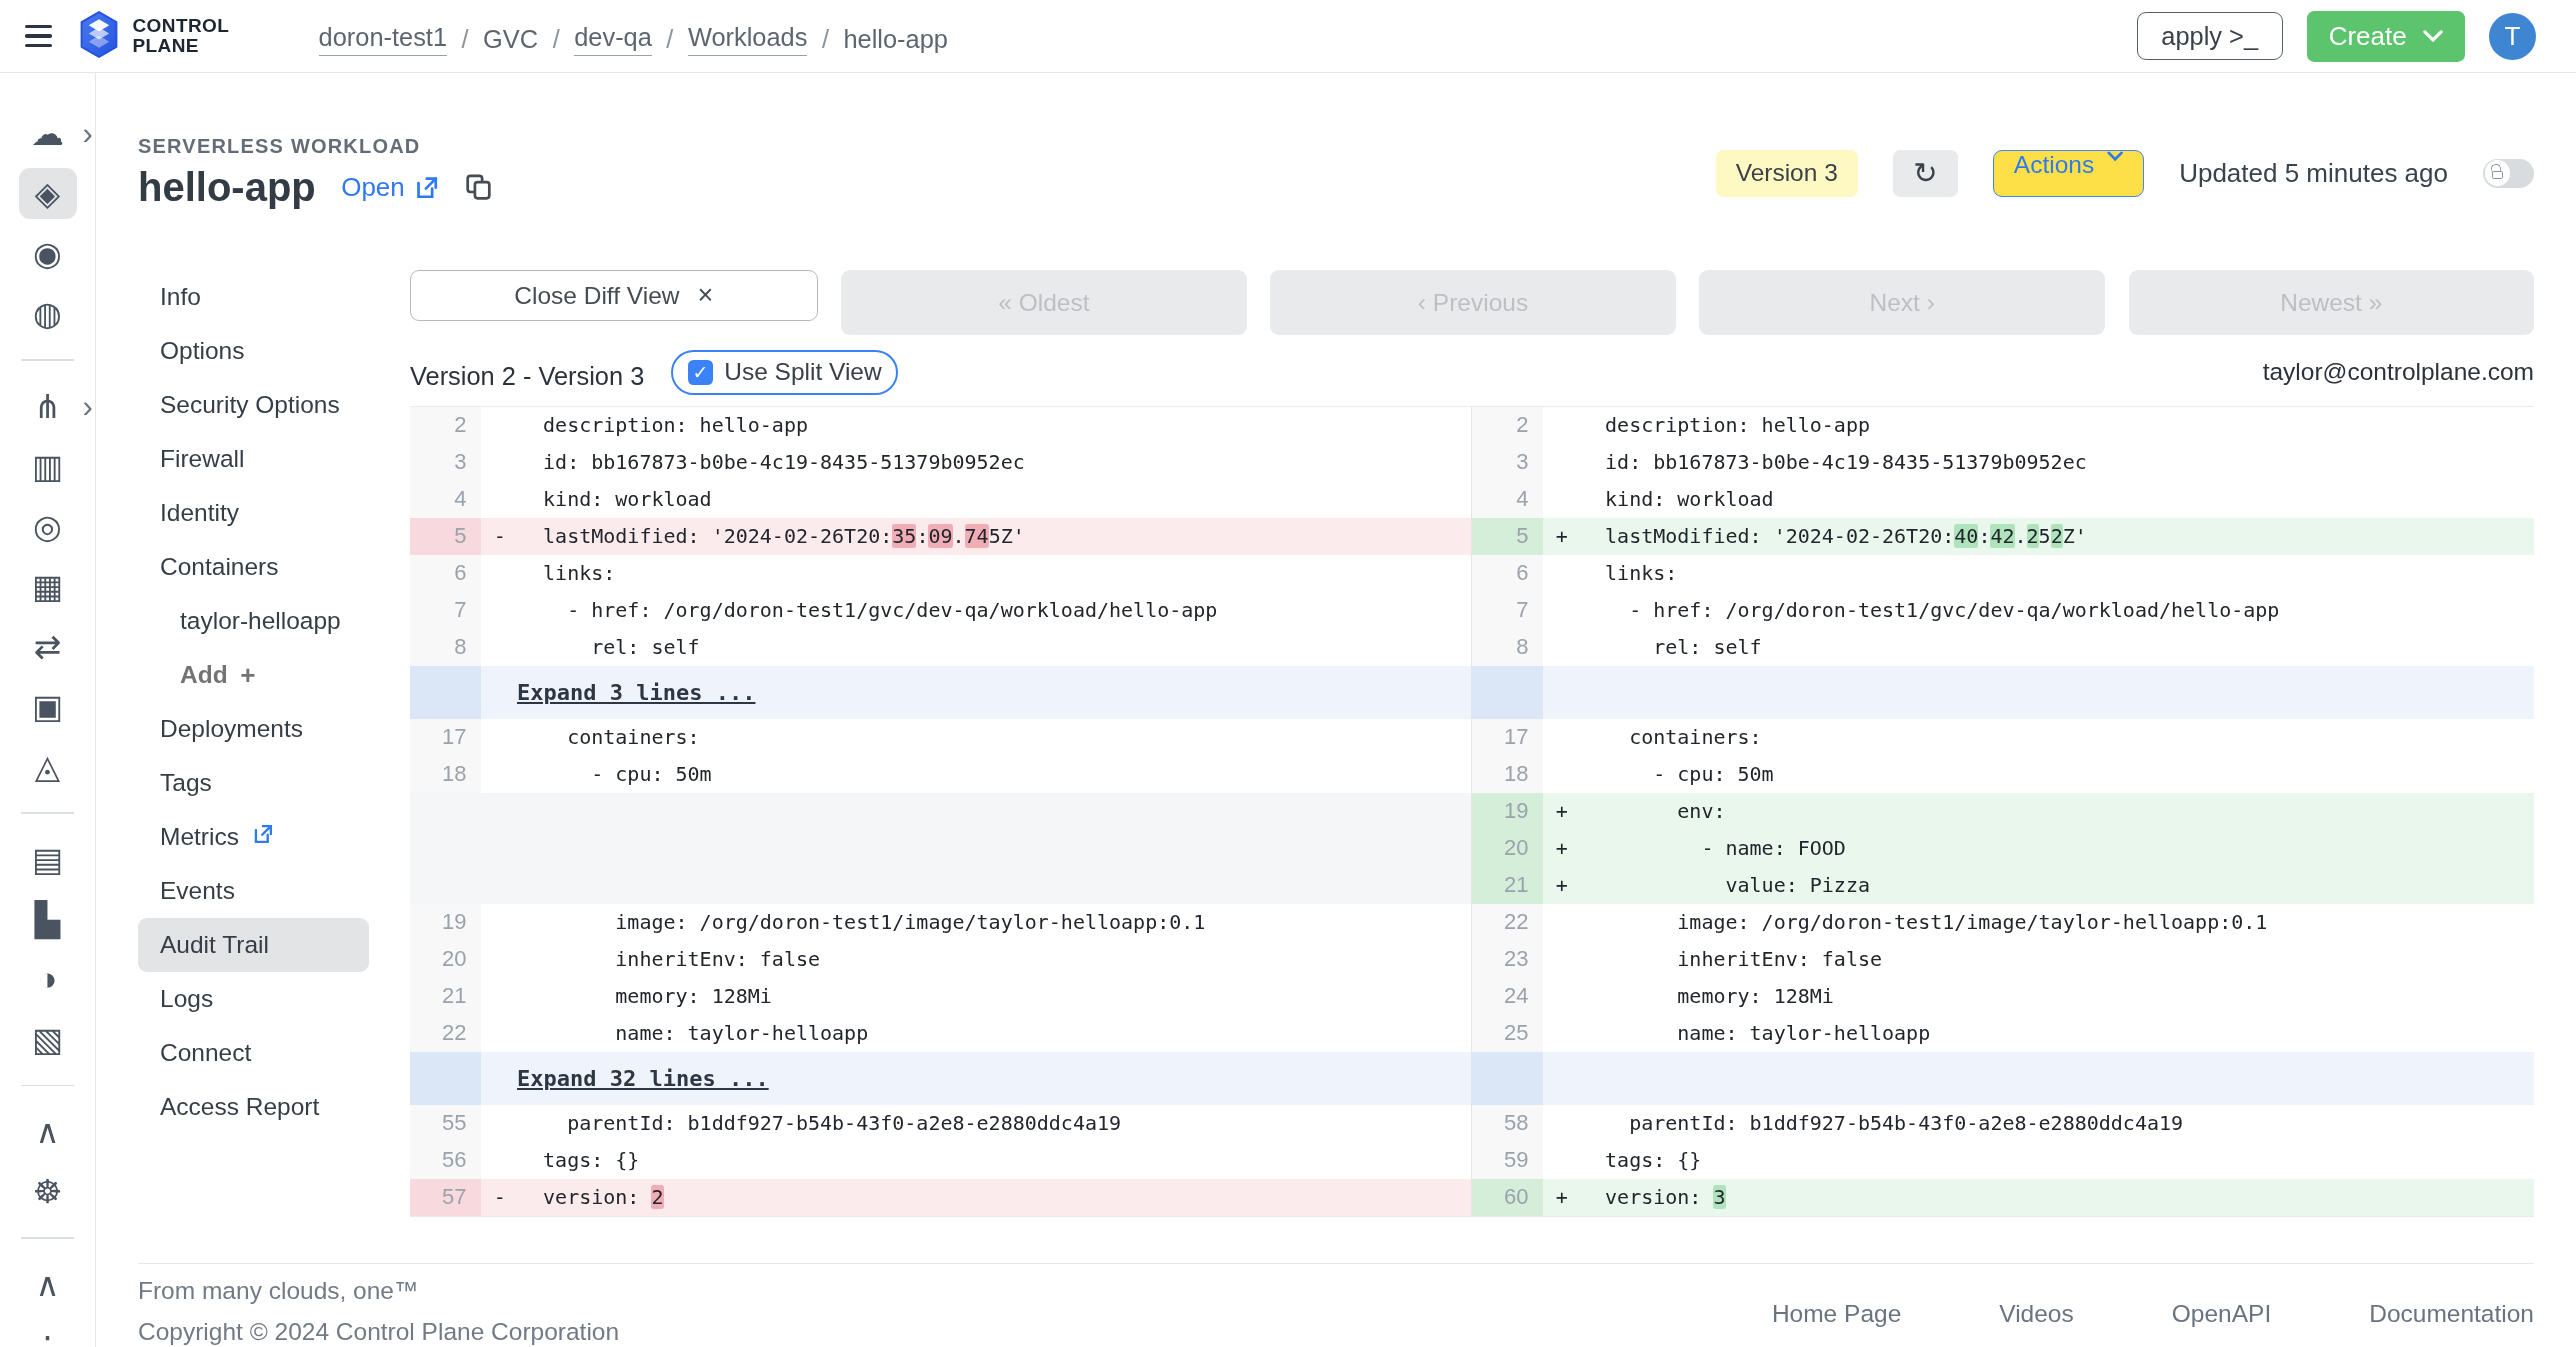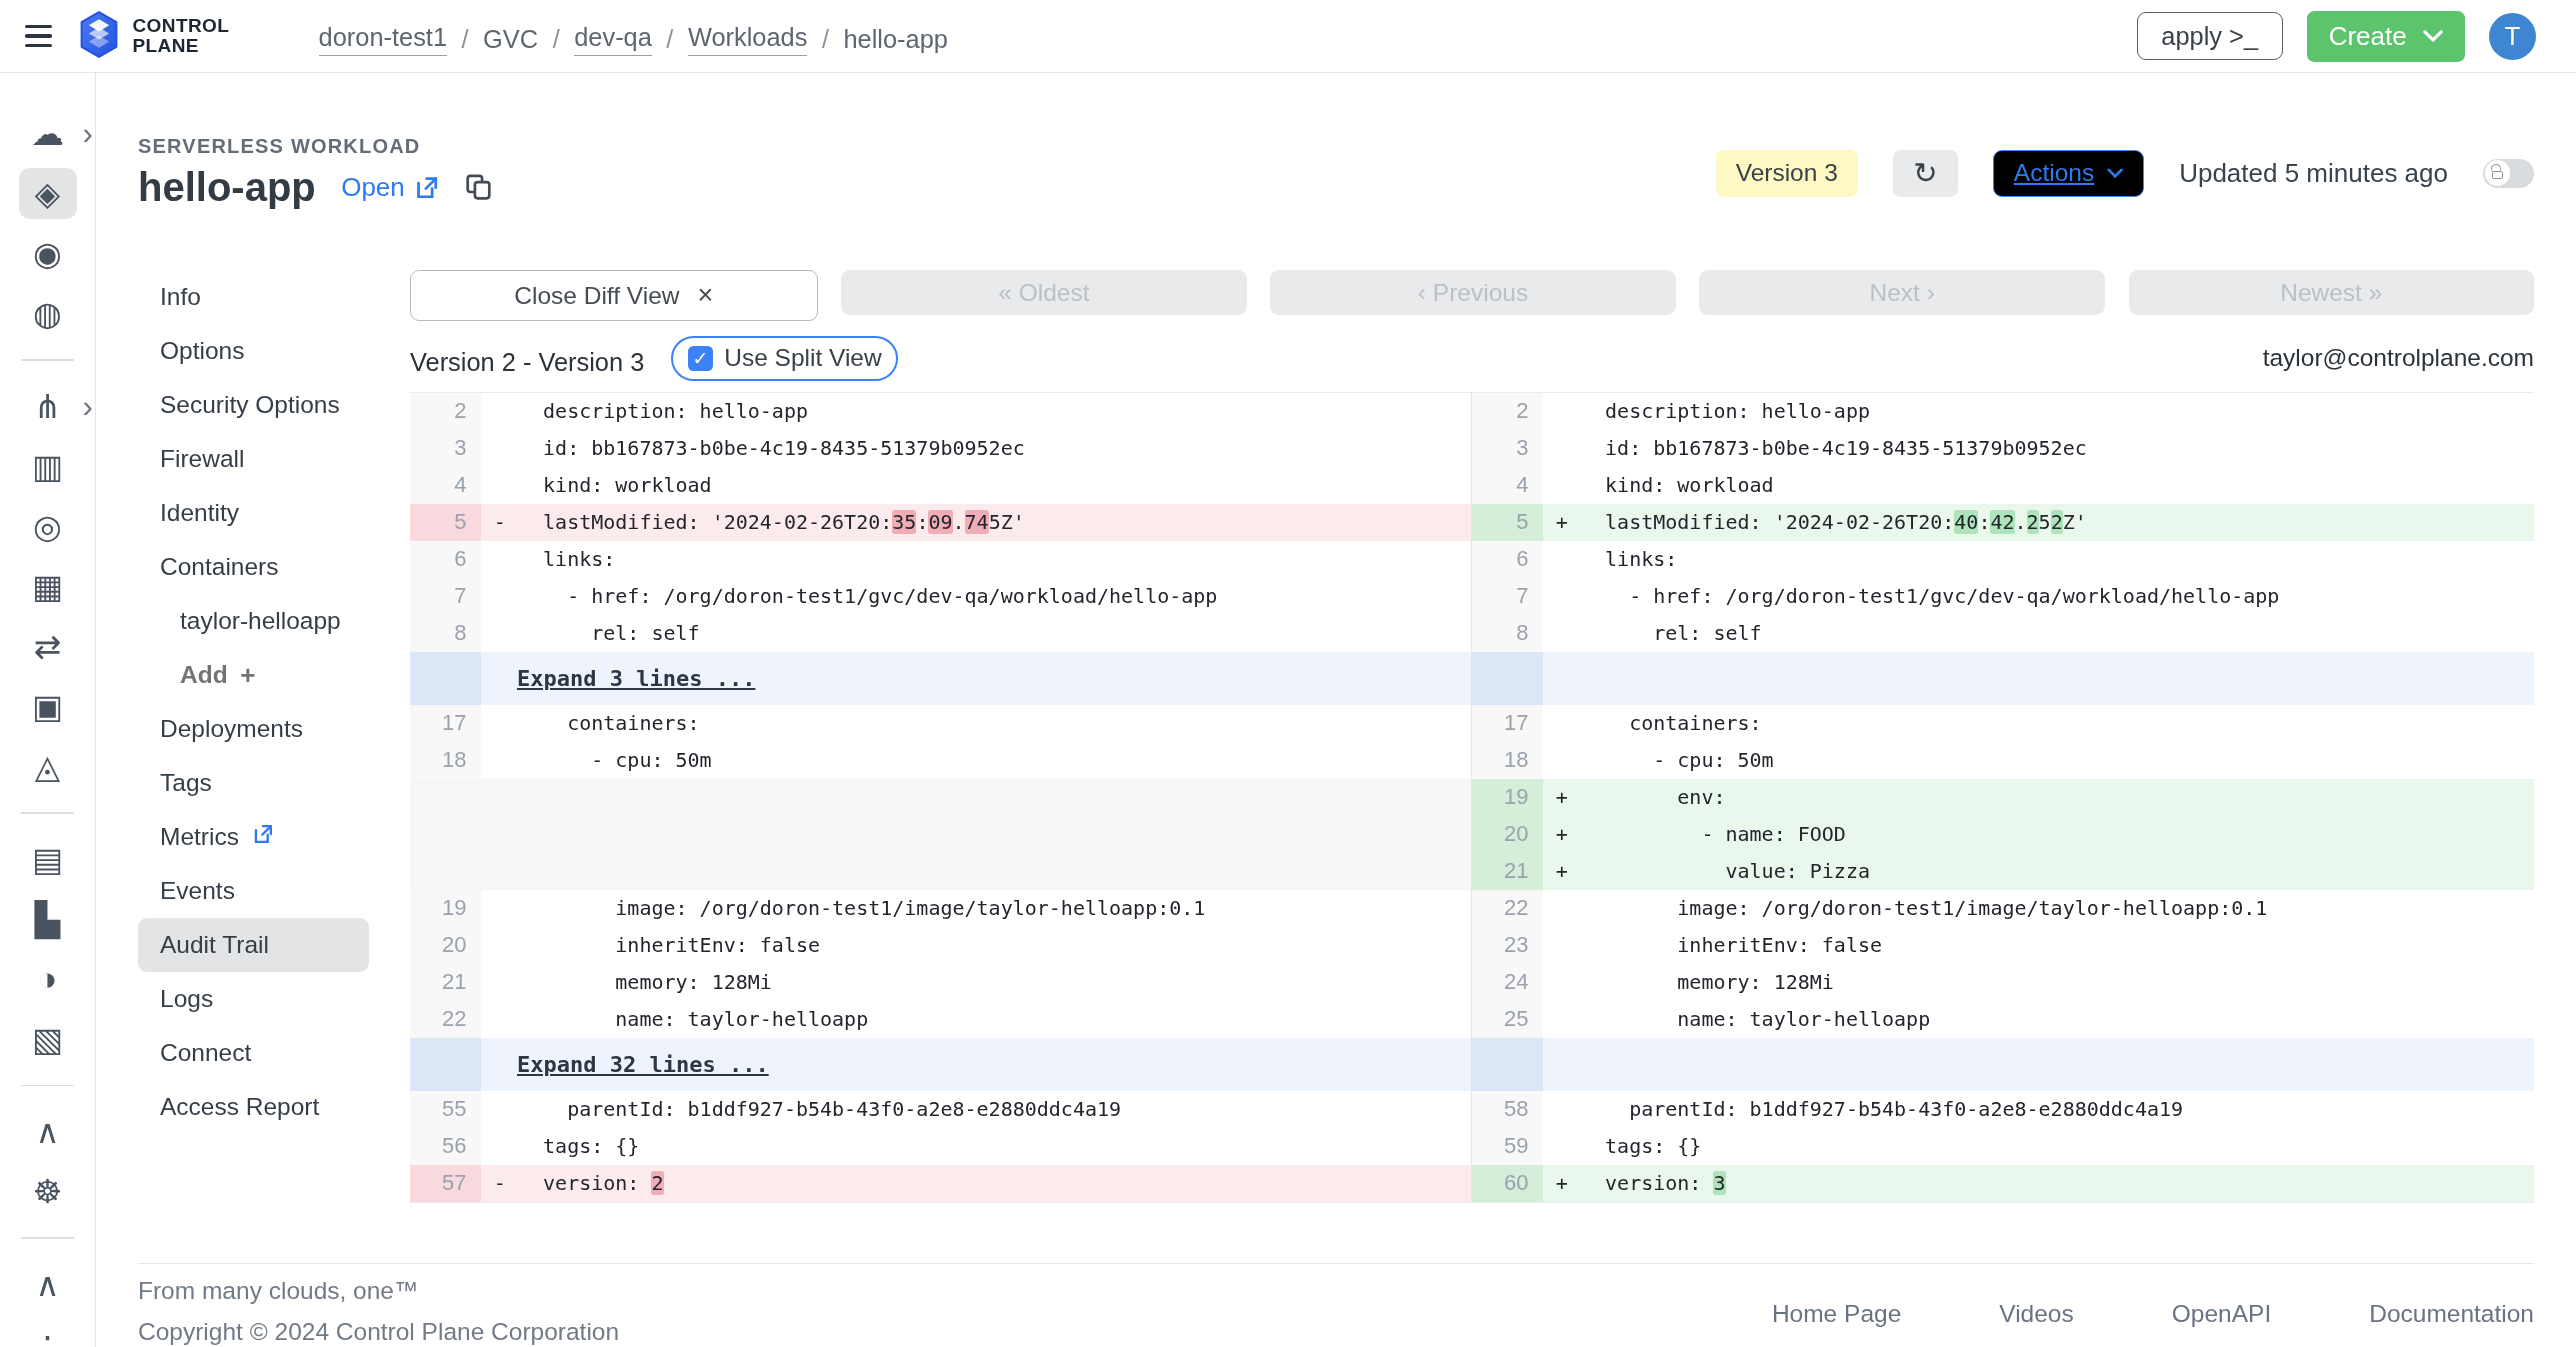--- a/index.html
+++ b/index.html
@@ -49,7 +49,7 @@
   .refresh-btn { background:#e9eaec; border:none; border-radius:7.3px; width:65px; height:47px;
     font-size:29px; color:#3a4149; display:flex; align-items:center; justify-content:center; }
   .actions-btn { border:1.8px solid #4285f4; color:#2f7af0; border-radius:9px; height:47px;
-    padding:0 20px; font-size:24.5px; background:#000000; display:flex; align-items:center; gap:12.7px;text-decoration:underline; }
+    padding:0 20px; font-size:24.5px; background:#fde047; display:flex; gap:12.7px; }
   .updated { font-size:26px; color:#39434e; }
   .lock-toggle { width:51px; height:29px; border-radius:14.5px; background:#d9dcdf; position:relative;
     border:none; }

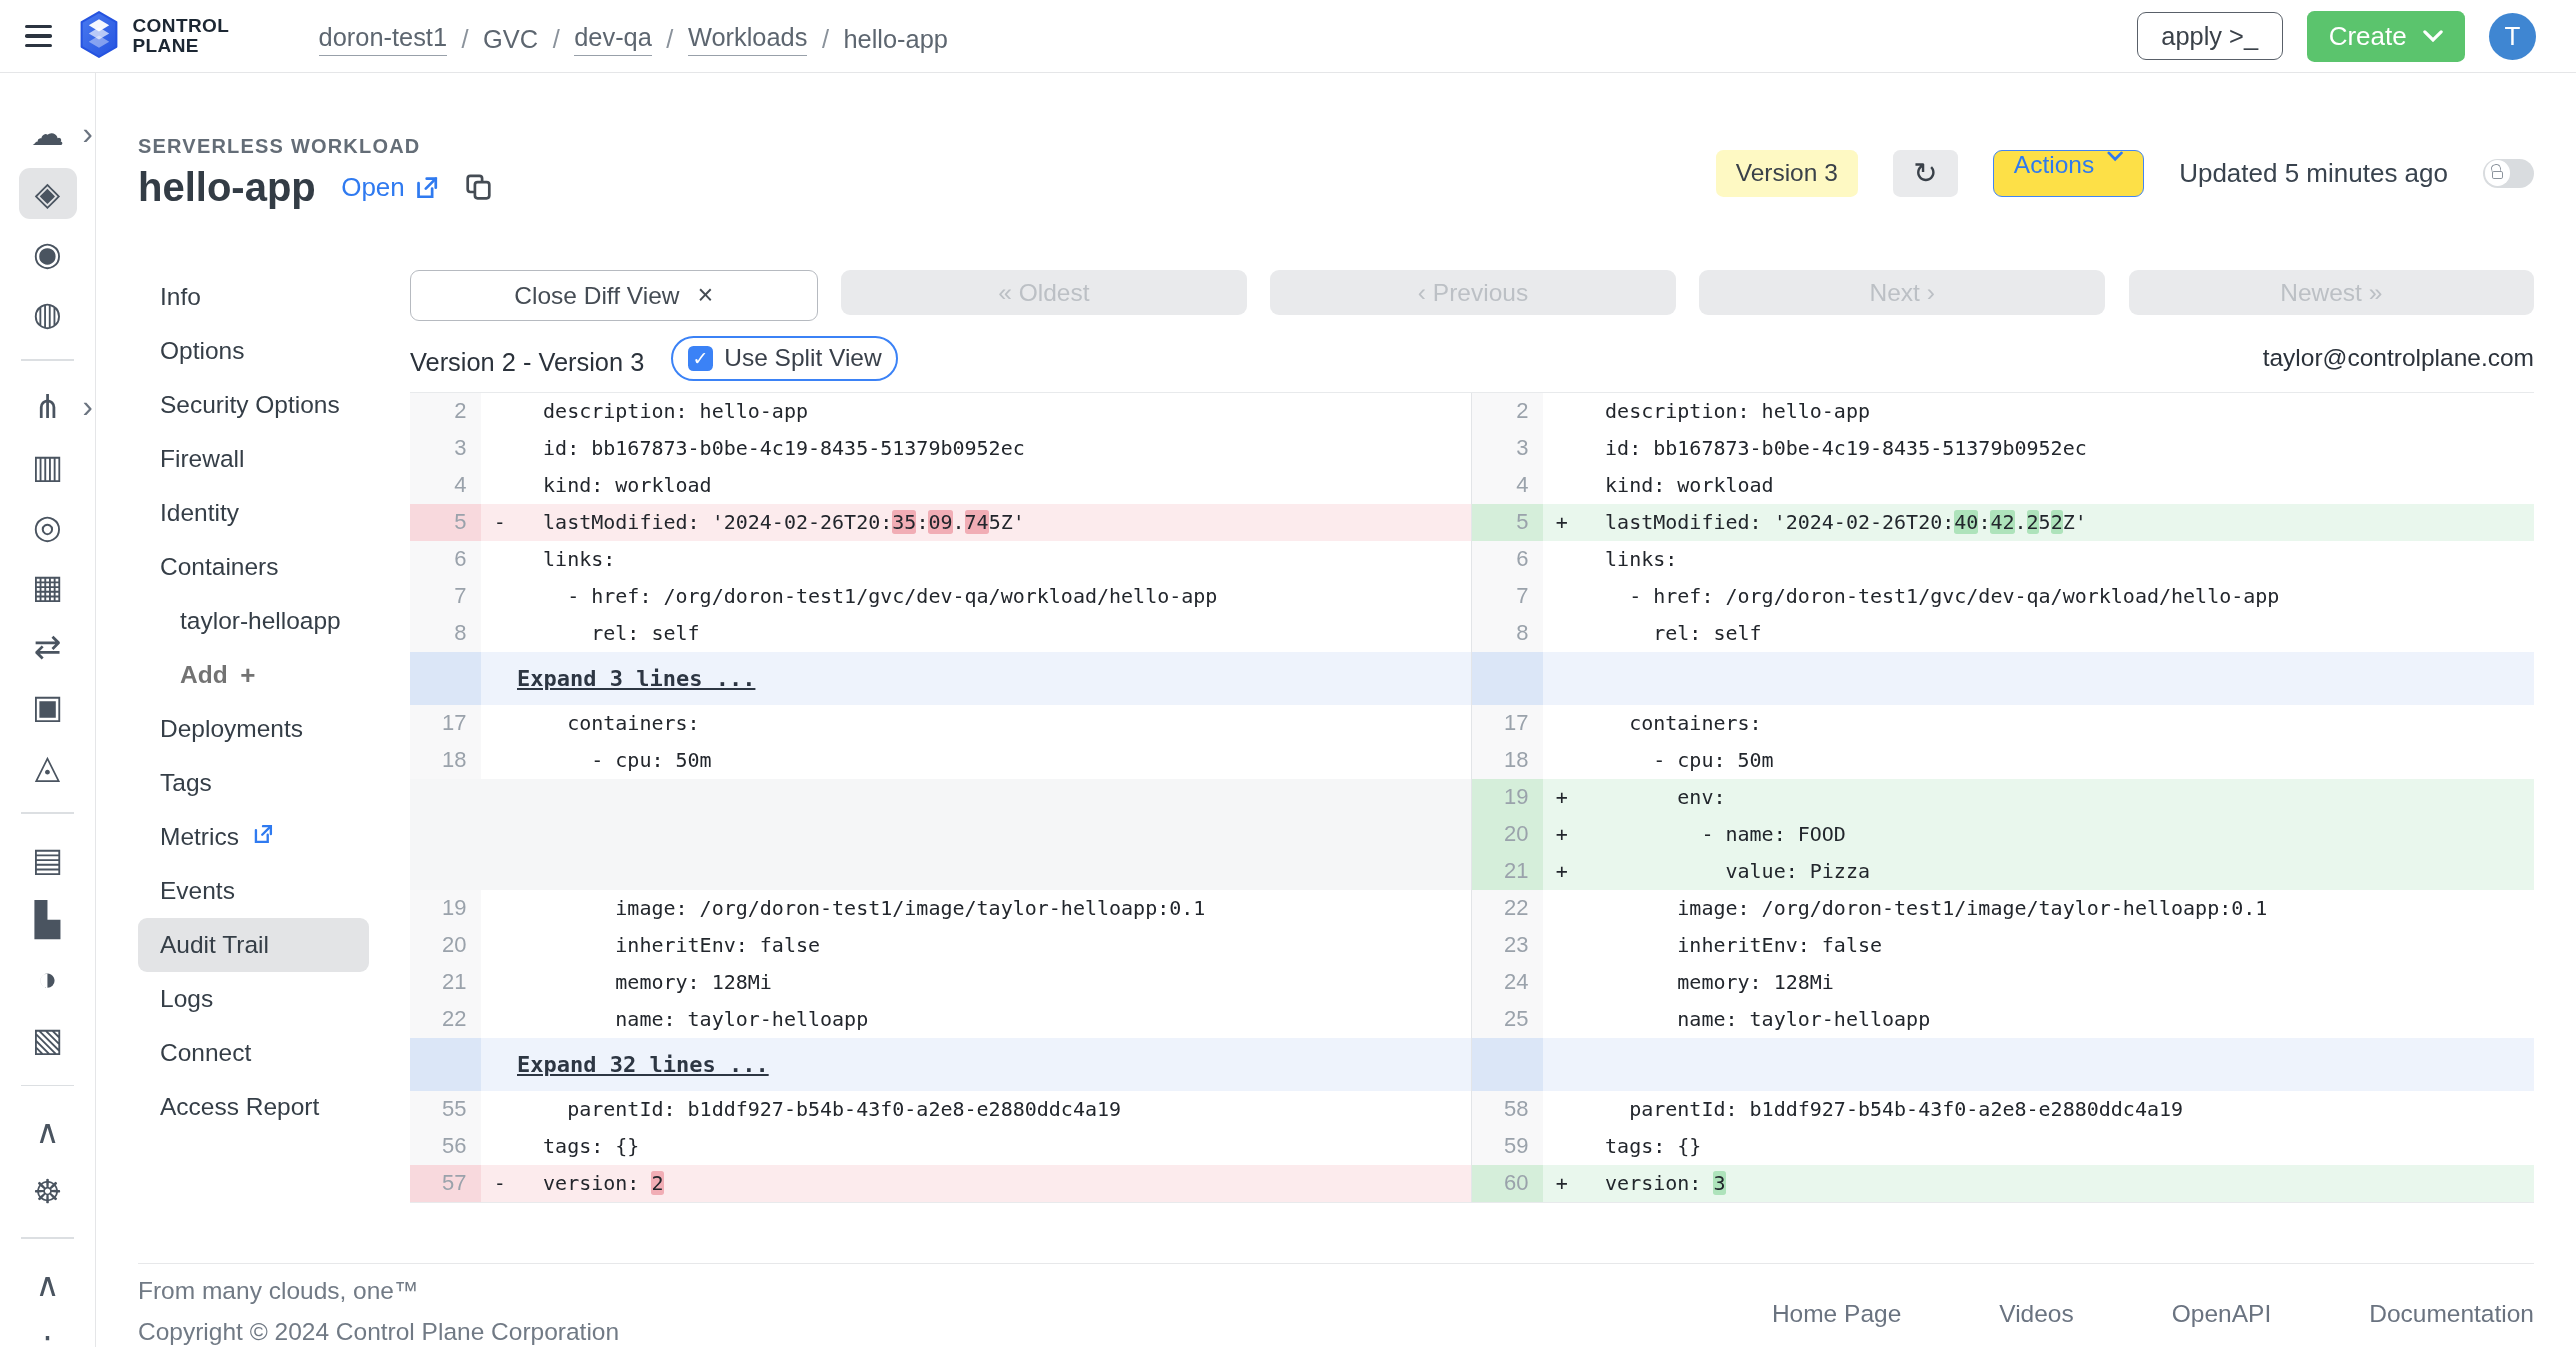--- a/index.html
+++ b/index.html
@@ -74,7 +74,7 @@
   .btn-close { flex:1; height:51px; border:1.8px solid #b6bac0; border-radius:9px; background:#fff;
     font-size:24.5px; color:#454c54; display:flex; align-items:center; justify-content:center; gap:18px; }
   .btn-close .x { font-size:27px; }
-  .btn-nav { flex:1; height:45px; border:none; border-radius:9px; background:#e9eaec; color:#bcc0c5;
+  .btn-nav { flex:1; height:65px; border:none; border-radius:9px; background:#e9eaec; color:#bcc0c5;
     font-size:24.5px; display:flex; align-items:center; justify-content:center; }
   .diff-meta { display:flex; align-items:center; margin-top:14.5px; gap:27px; height:45px; }
   .compare-label { font-size:25.4px; color:#2b323b;margin-top:8px; }

